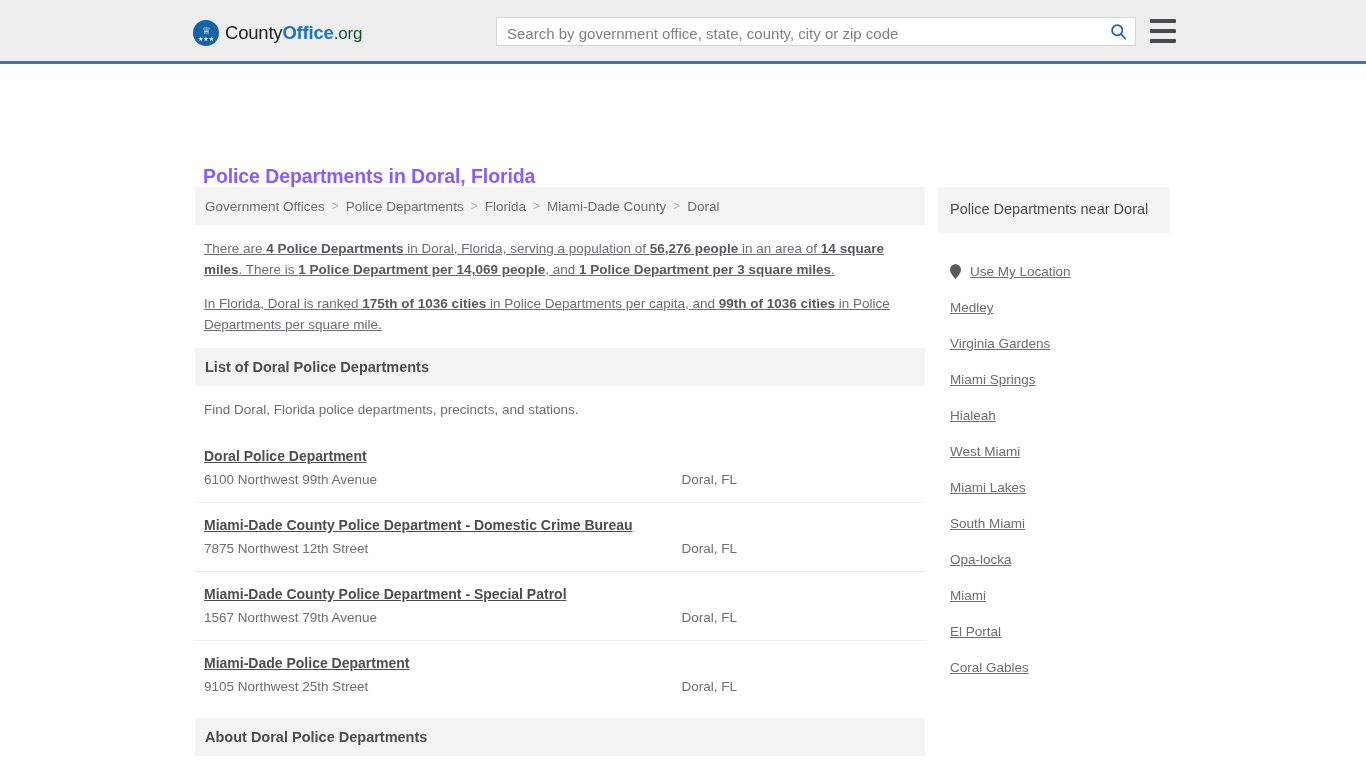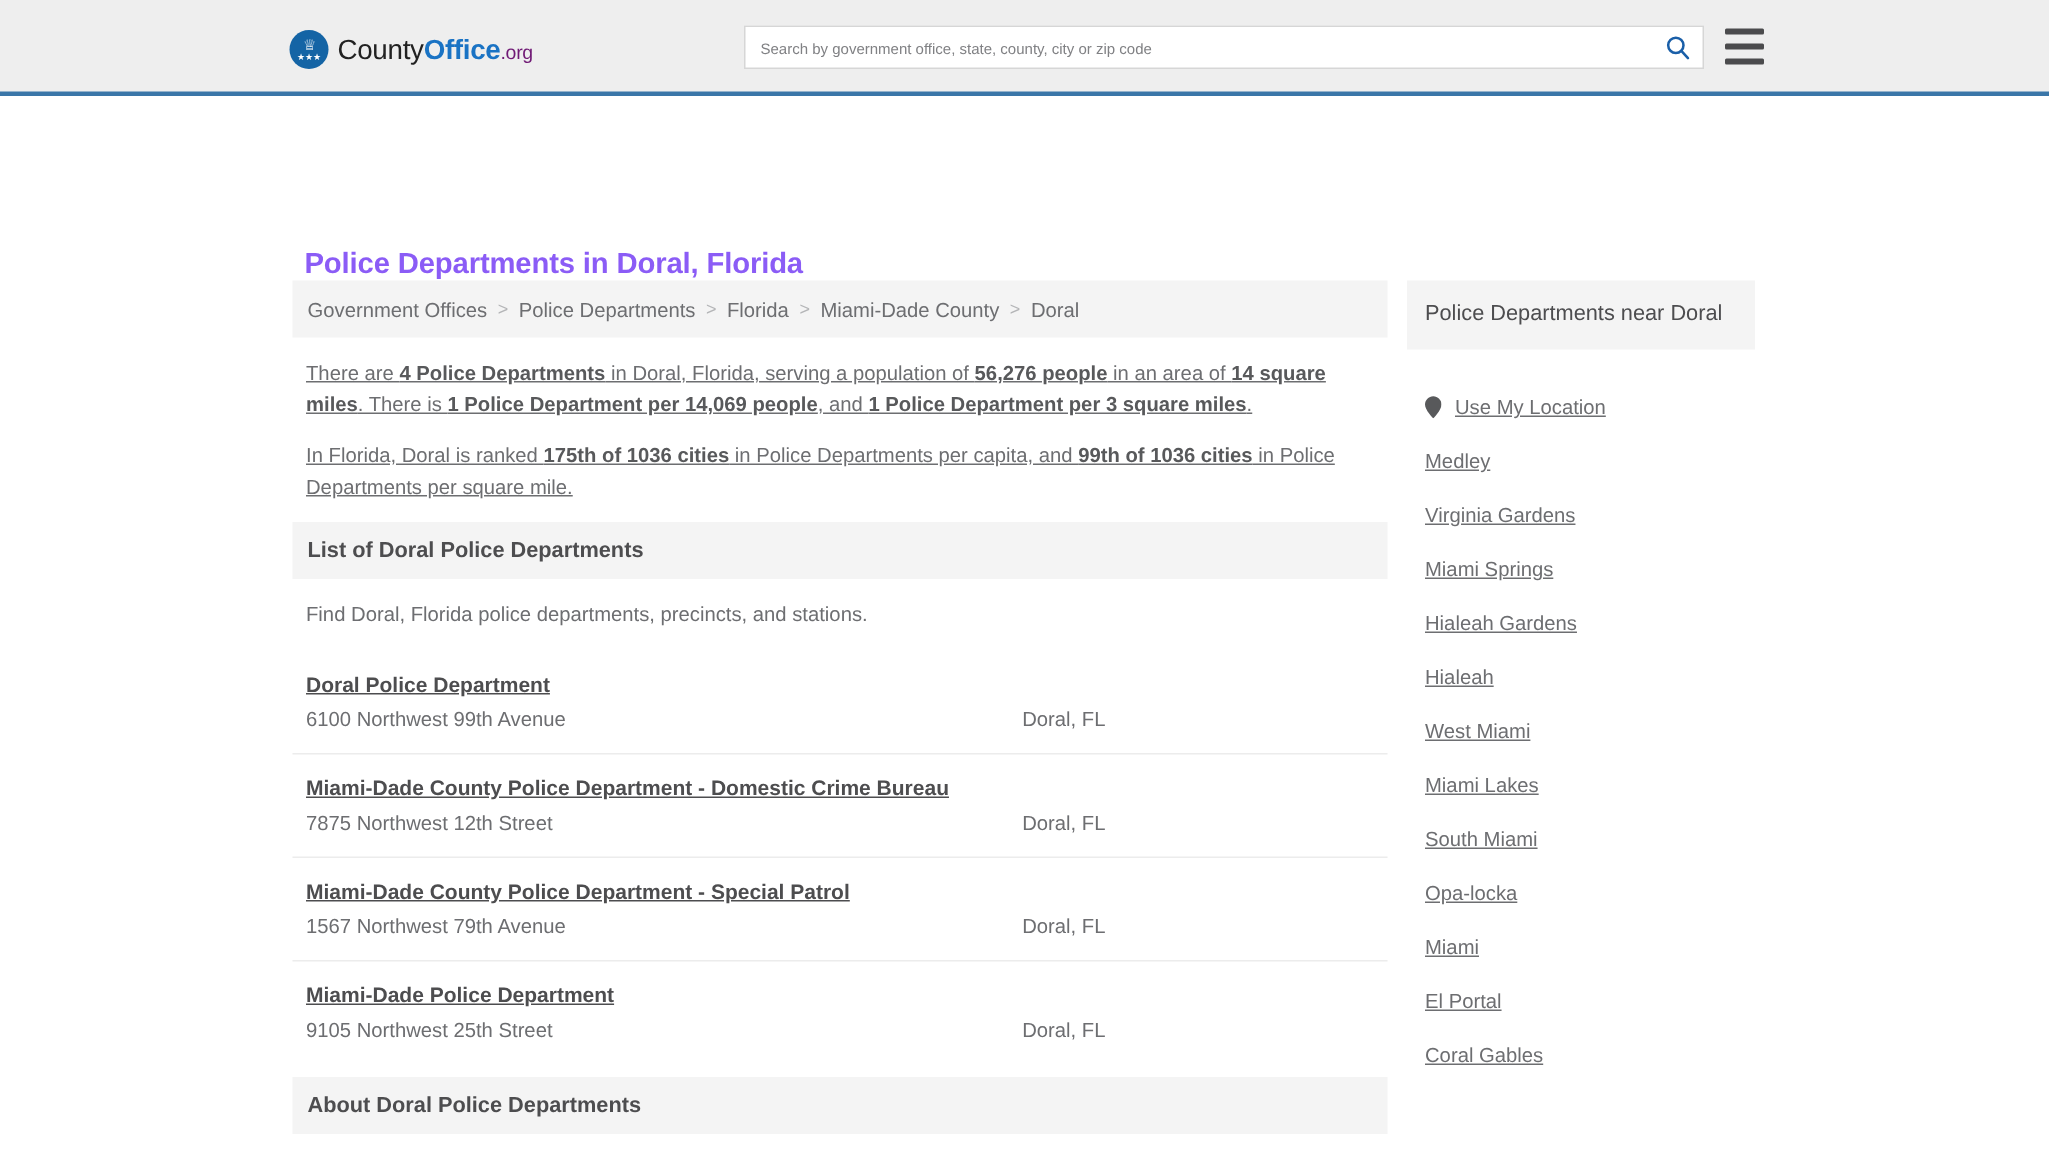--- a/index.html
+++ b/index.html
@@ -63,7 +63,7 @@
   }
   .logo-text .t1 { color: #222222; }
   .logo-text .t2 { color: #1a73c4; font-weight: bold; }
-  .logo-text .t3 { color: #701a75; font-size: 13px; }
+  .logo-text .t3 { color: #14532d; font-size: 17px; }
 
   .search-wrap {
     position: absolute;

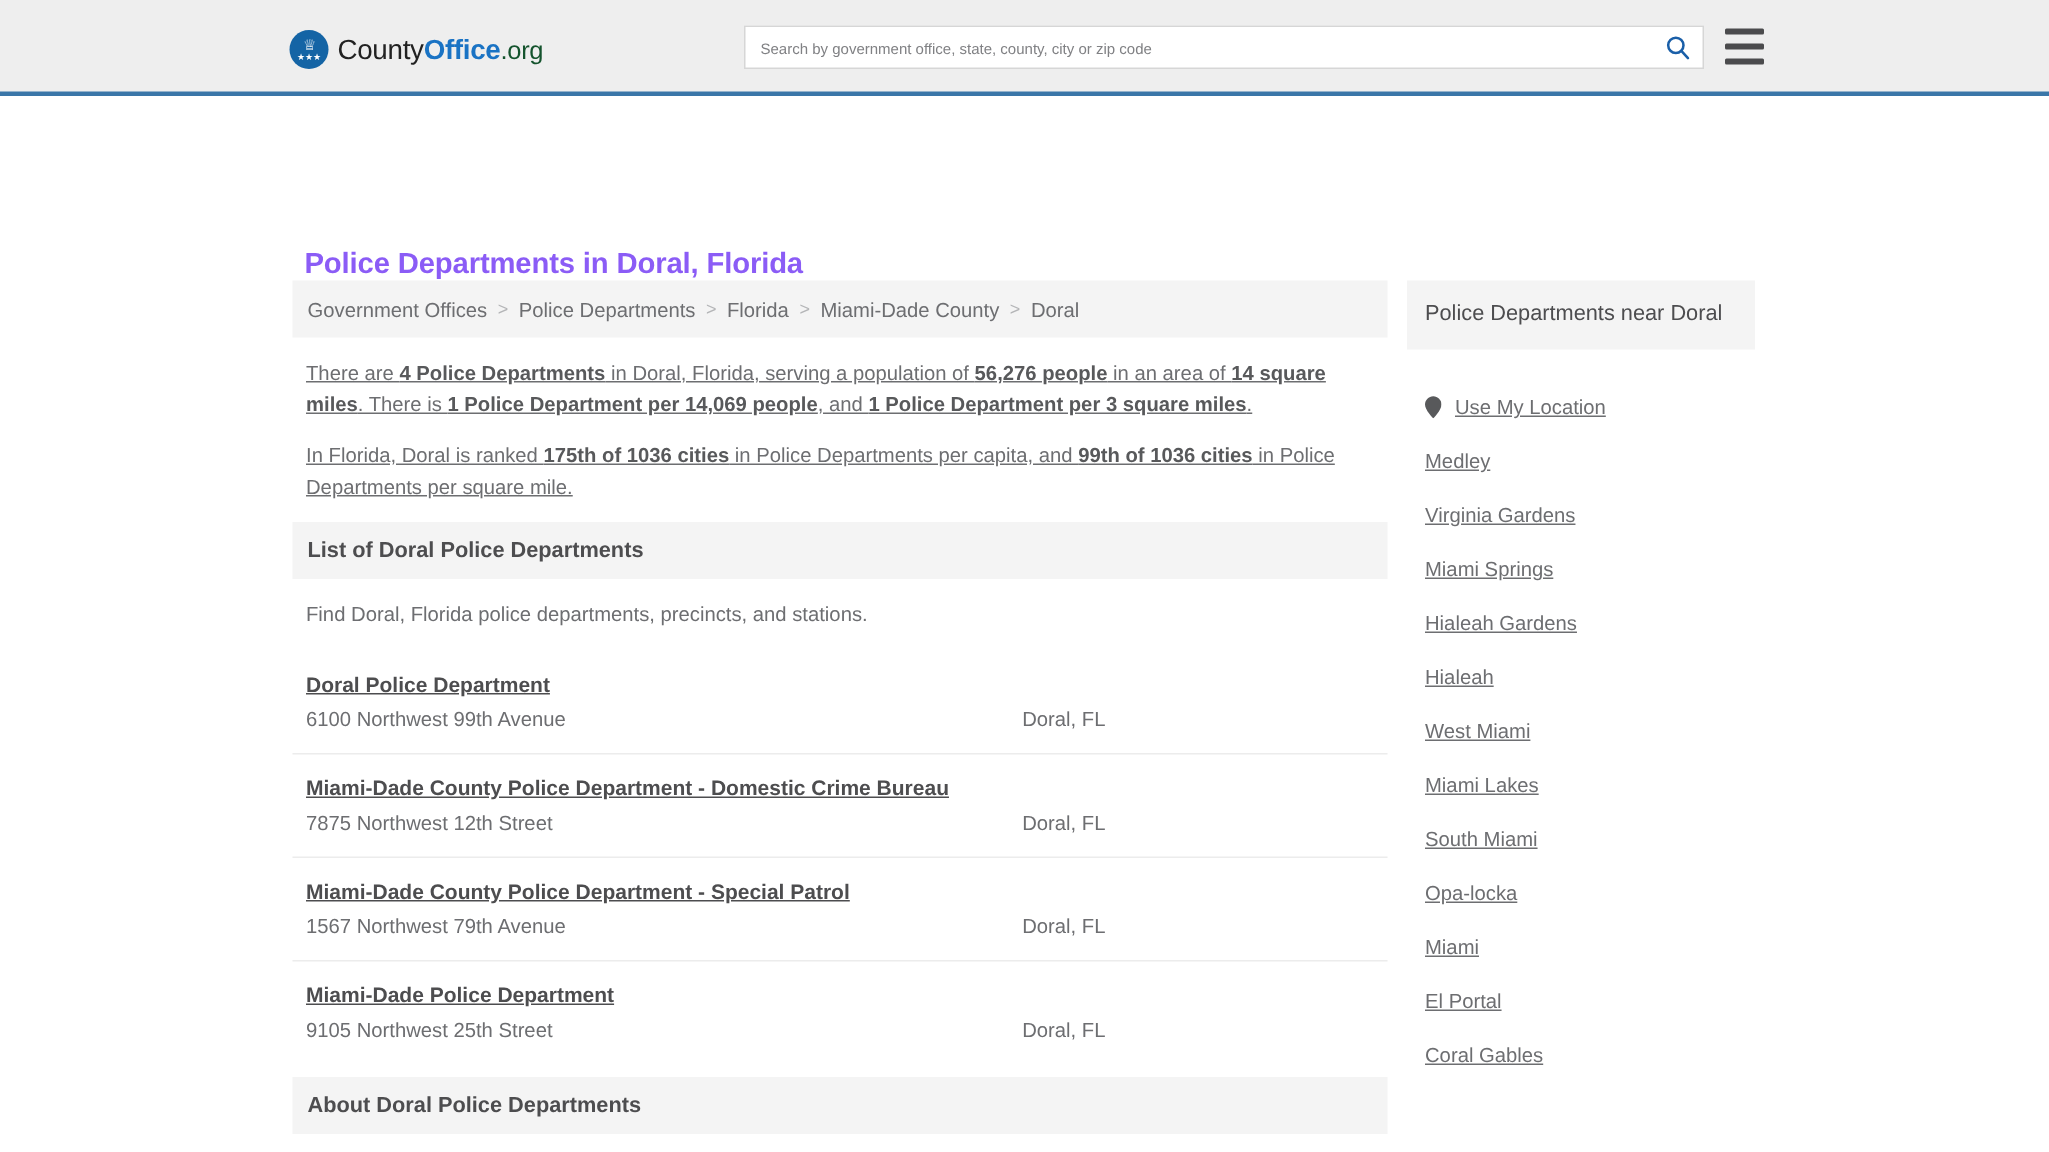--- a/index.html
+++ b/index.html
@@ -80,7 +80,7 @@
     outline: none;
     background: transparent;
     font-family: "Liberation Sans", sans-serif;
-    font-size: 10px;
+    font-size: 15px;
     color: #14532d;
     padding: 4px 10px 0 10px;
     height: 100%;

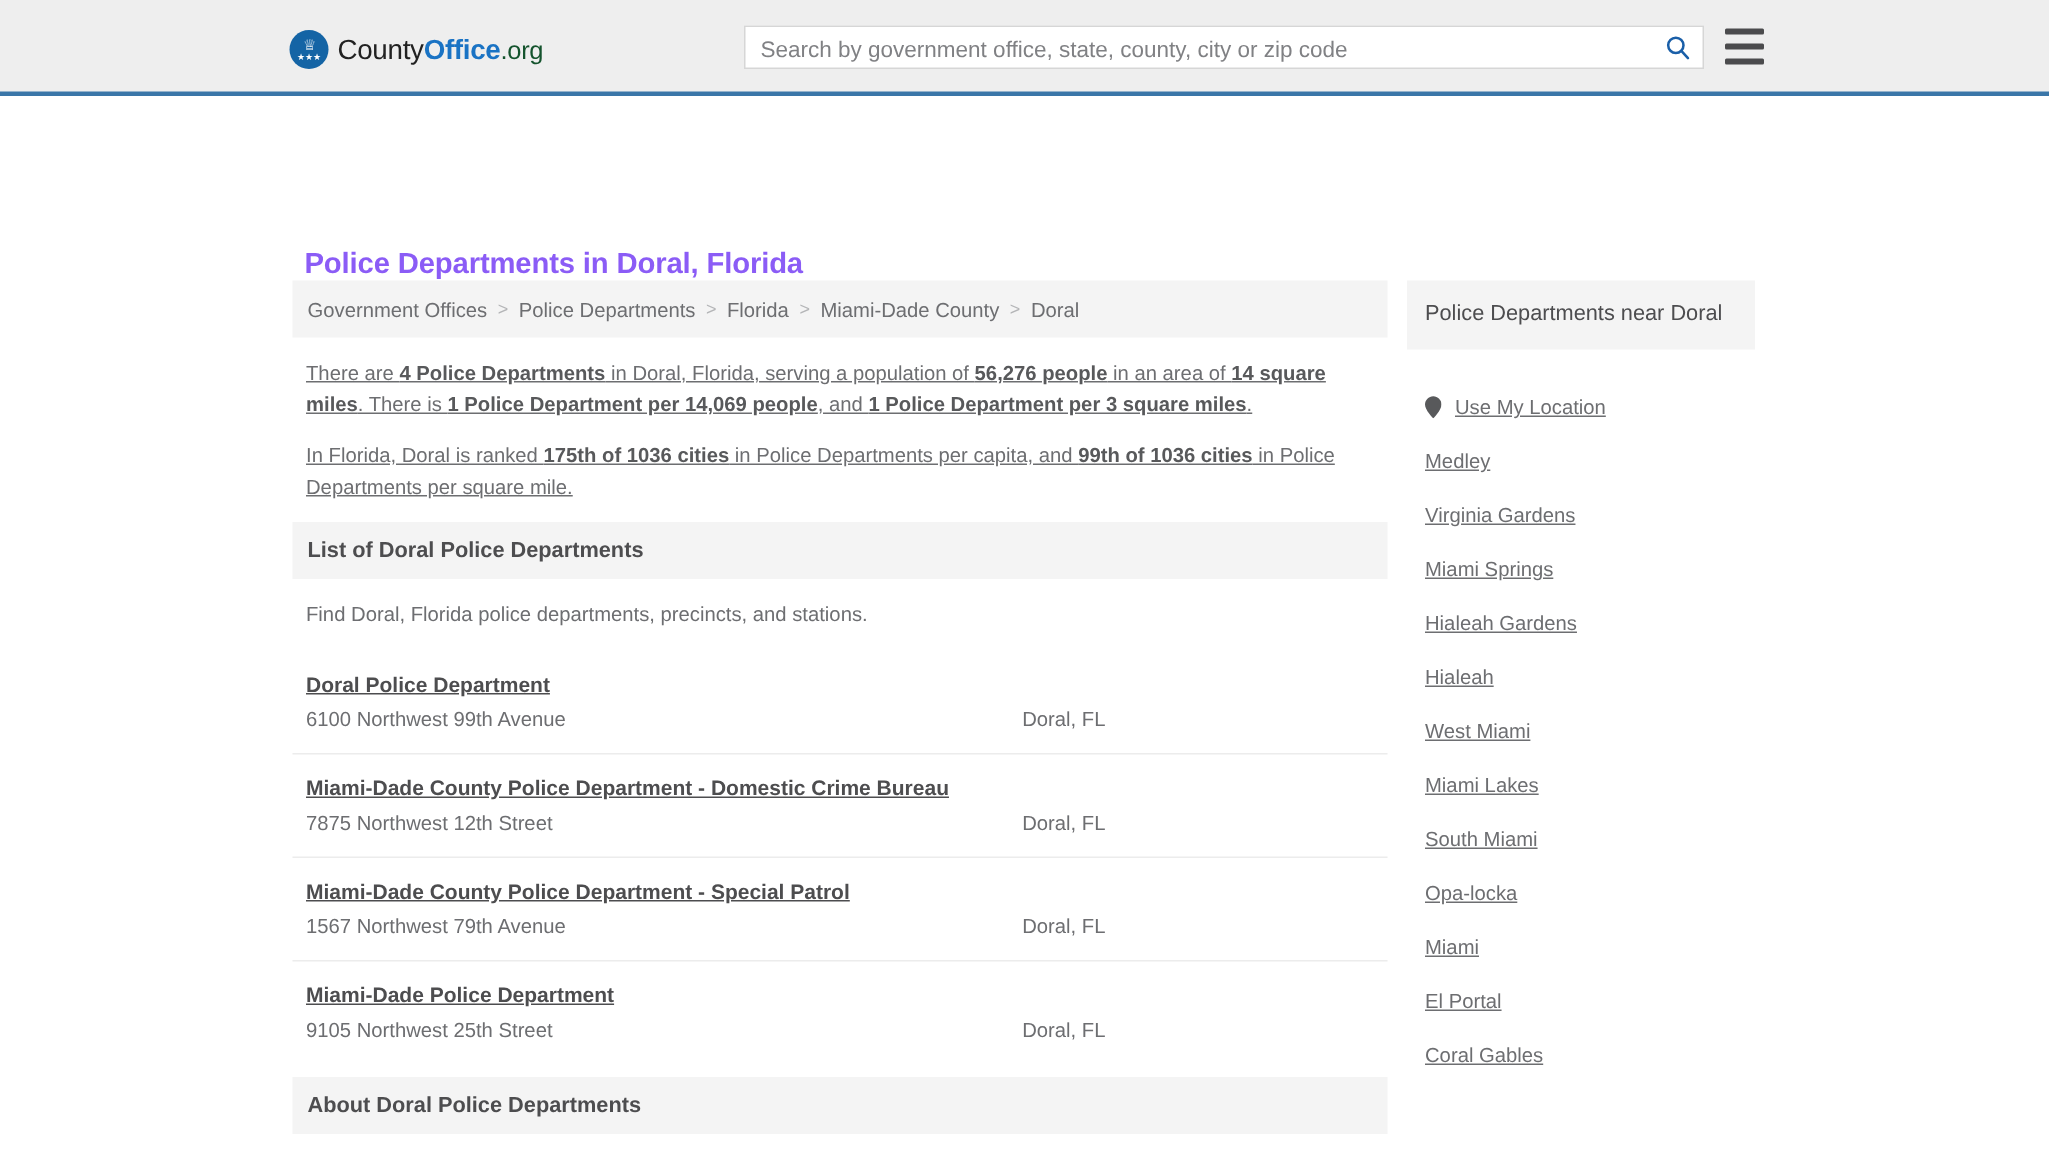--- a/index.html
+++ b/index.html
@@ -362,9 +362,6 @@
           <a href="#" class="side-link">Miami Springs</a>
         </div>
         <div class="side-link-row">
-          <a href="#" class="side-link">Hialeah Gardens</a>
-        </div>
-        <div class="side-link-row">
           <a href="#" class="side-link">Hialeah</a>
         </div>
         <div class="side-link-row">

